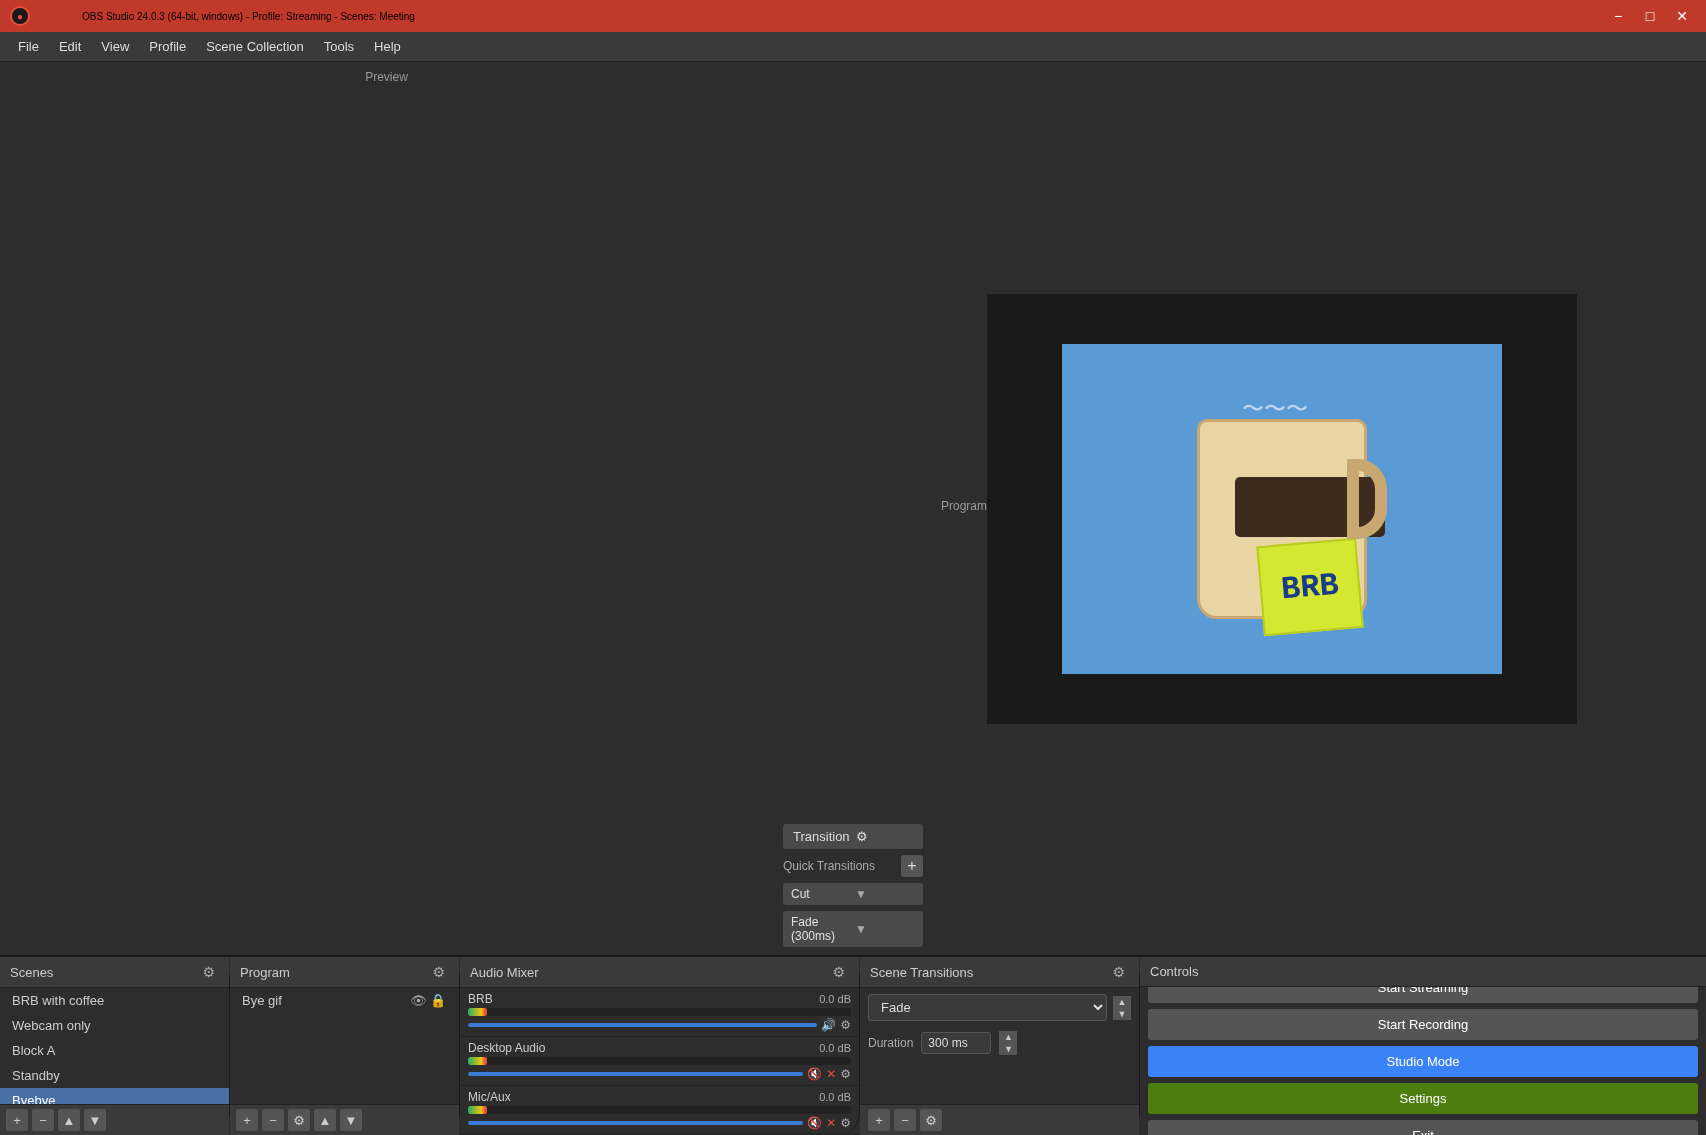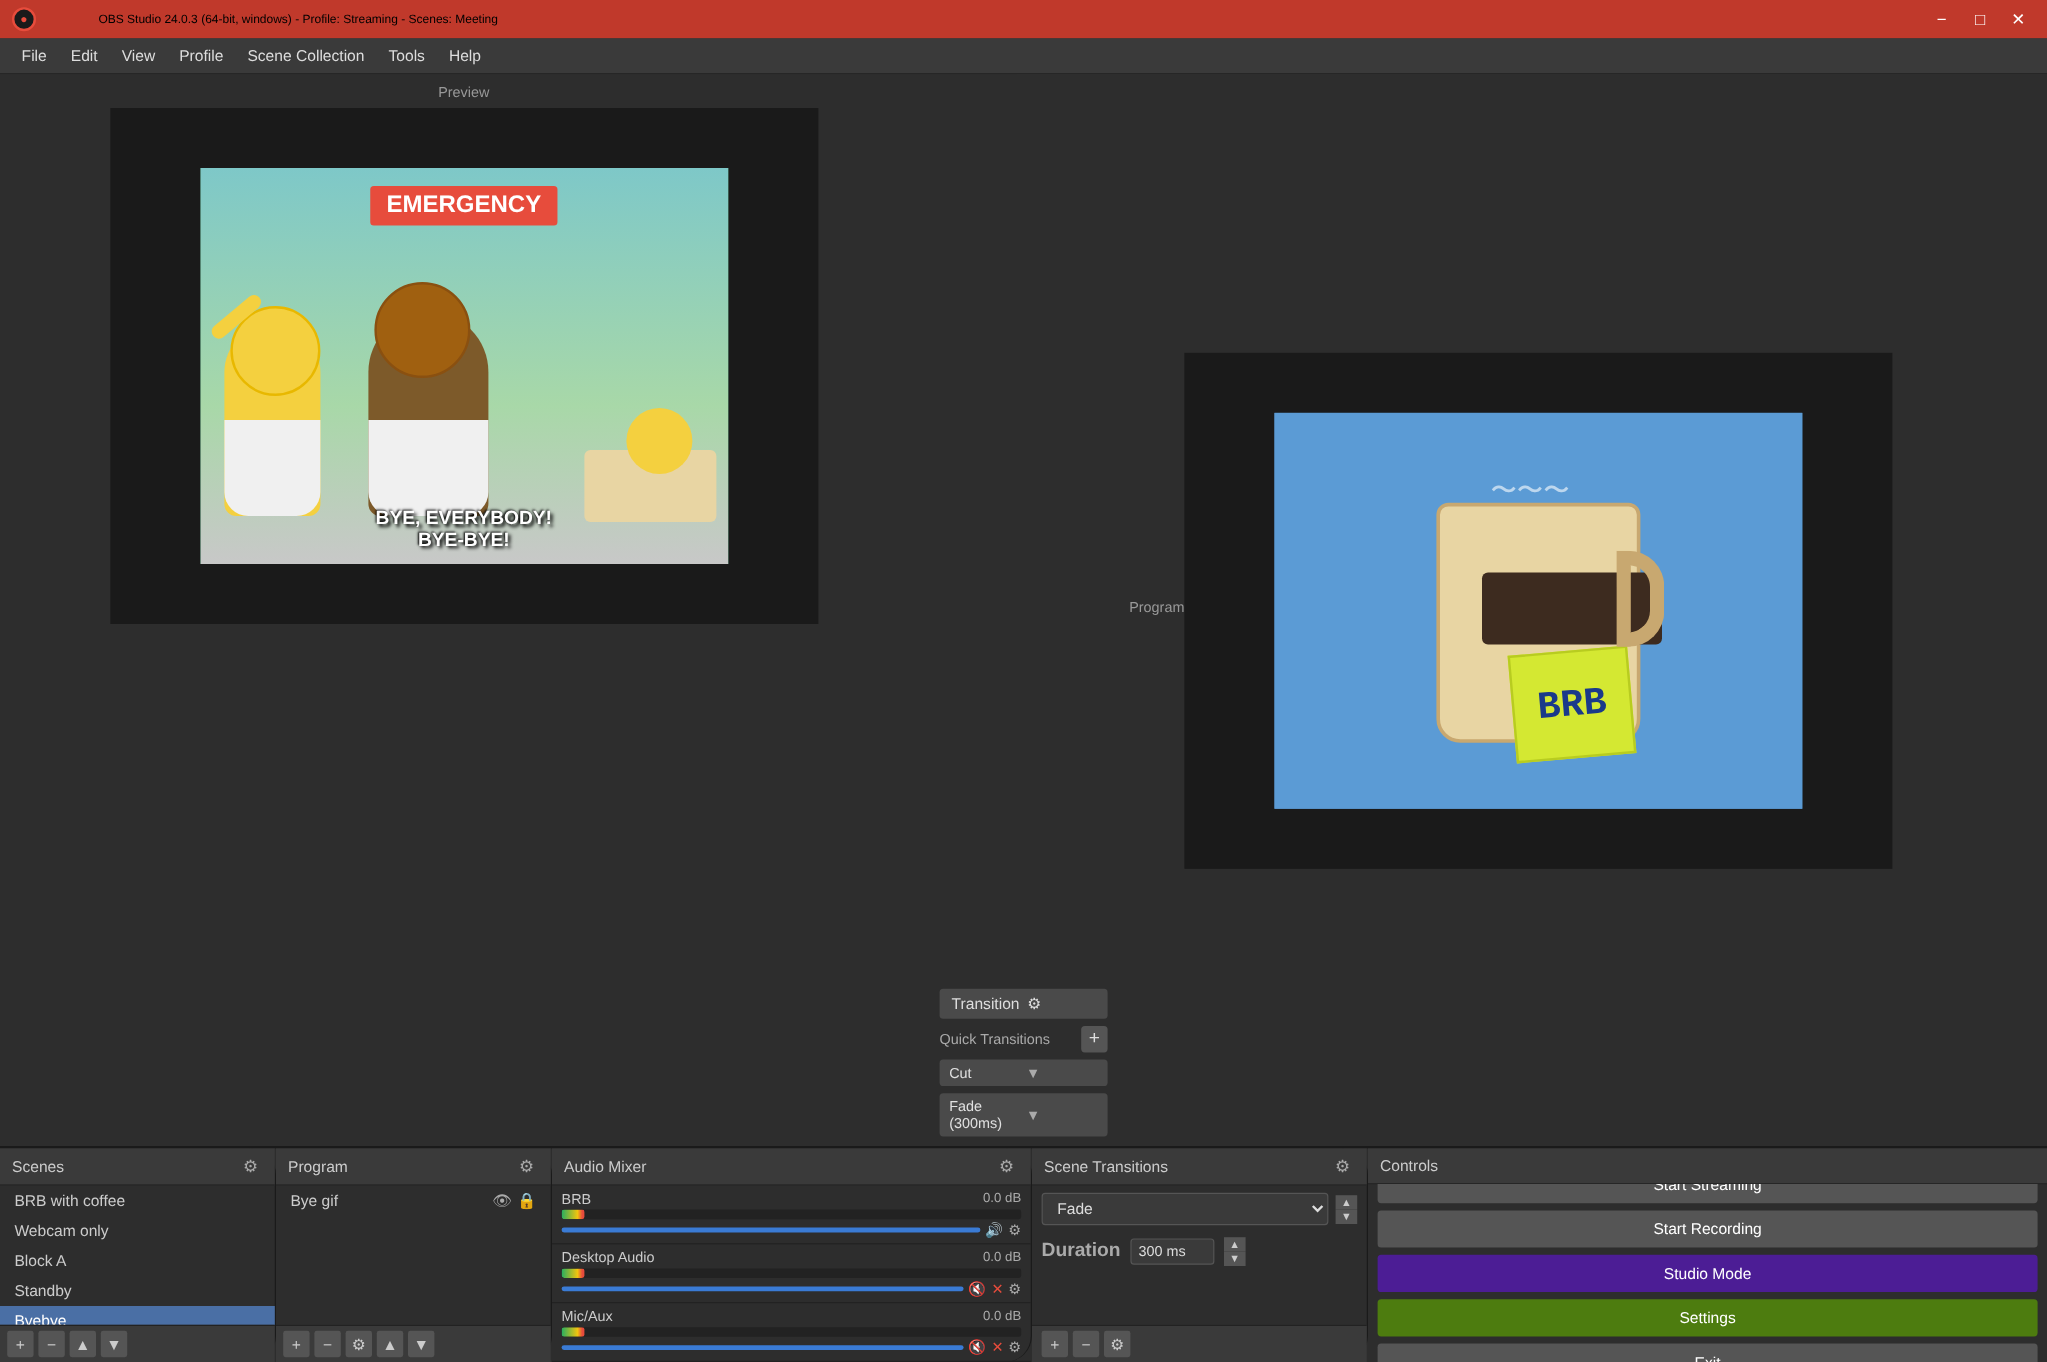--- a/index.html
+++ b/index.html
@@ -552,31 +552,6 @@
 
   <div id="preview-panel">
     <div class="panel-label">Preview</div>
-    <div id="preview-canvas">
-      <div id="preview-image">
-        <div class="simpsons-scene">
-          <div class="emergency-sign">EMERGENCY</div>
-
-          <div style="position:absolute; bottom:40px; left:20px; width:80px; height:160px; background:#f4d03f; border-radius:40px 40px 10px 10px;">
-            <div class="coat"></div>
-          </div>
-          <div style="position:absolute; bottom:40px; left:140px; width:100px; height:170px; background:#7d5a2a; border-radius:50px 50px 10px 10px;">
-            <div class="coat"></div>
-          </div>
-          <div style="position:absolute; bottom:140px; left:25px; width:75px; height:75px; background:#f4d03f; border-radius:50%; border:2px solid #e8b800;"></div>
-          <div style="position:absolute; bottom:155px; left:145px; width:80px; height:80px; background:#a06010; border-radius:50%; border:2px solid #8a5010;"></div>
-
-          <div style="position:absolute; bottom:200px; left:5px; width:50px; height:12px; background:#f4d03f; border-radius:6px; transform:rotate(-40deg);"></div>
-
-          <div style="position:absolute; bottom:35px; right:10px; width:110px; height:60px; background:#e8d5a3; border-radius:5px;"></div>
-          <div style="position:absolute; bottom:75px; right:30px; width:55px; height:55px; background:#f4d03f; border-radius:50%;"></div>
-          <div class="caption-text">
-            <span>BYE, EVERYBODY!</span><br>
-            <span>BYE-BYE!</span>
-          </div>
-        </div>
-      </div>
-    </div>
   </div>
 
   <div id="transition-panel">

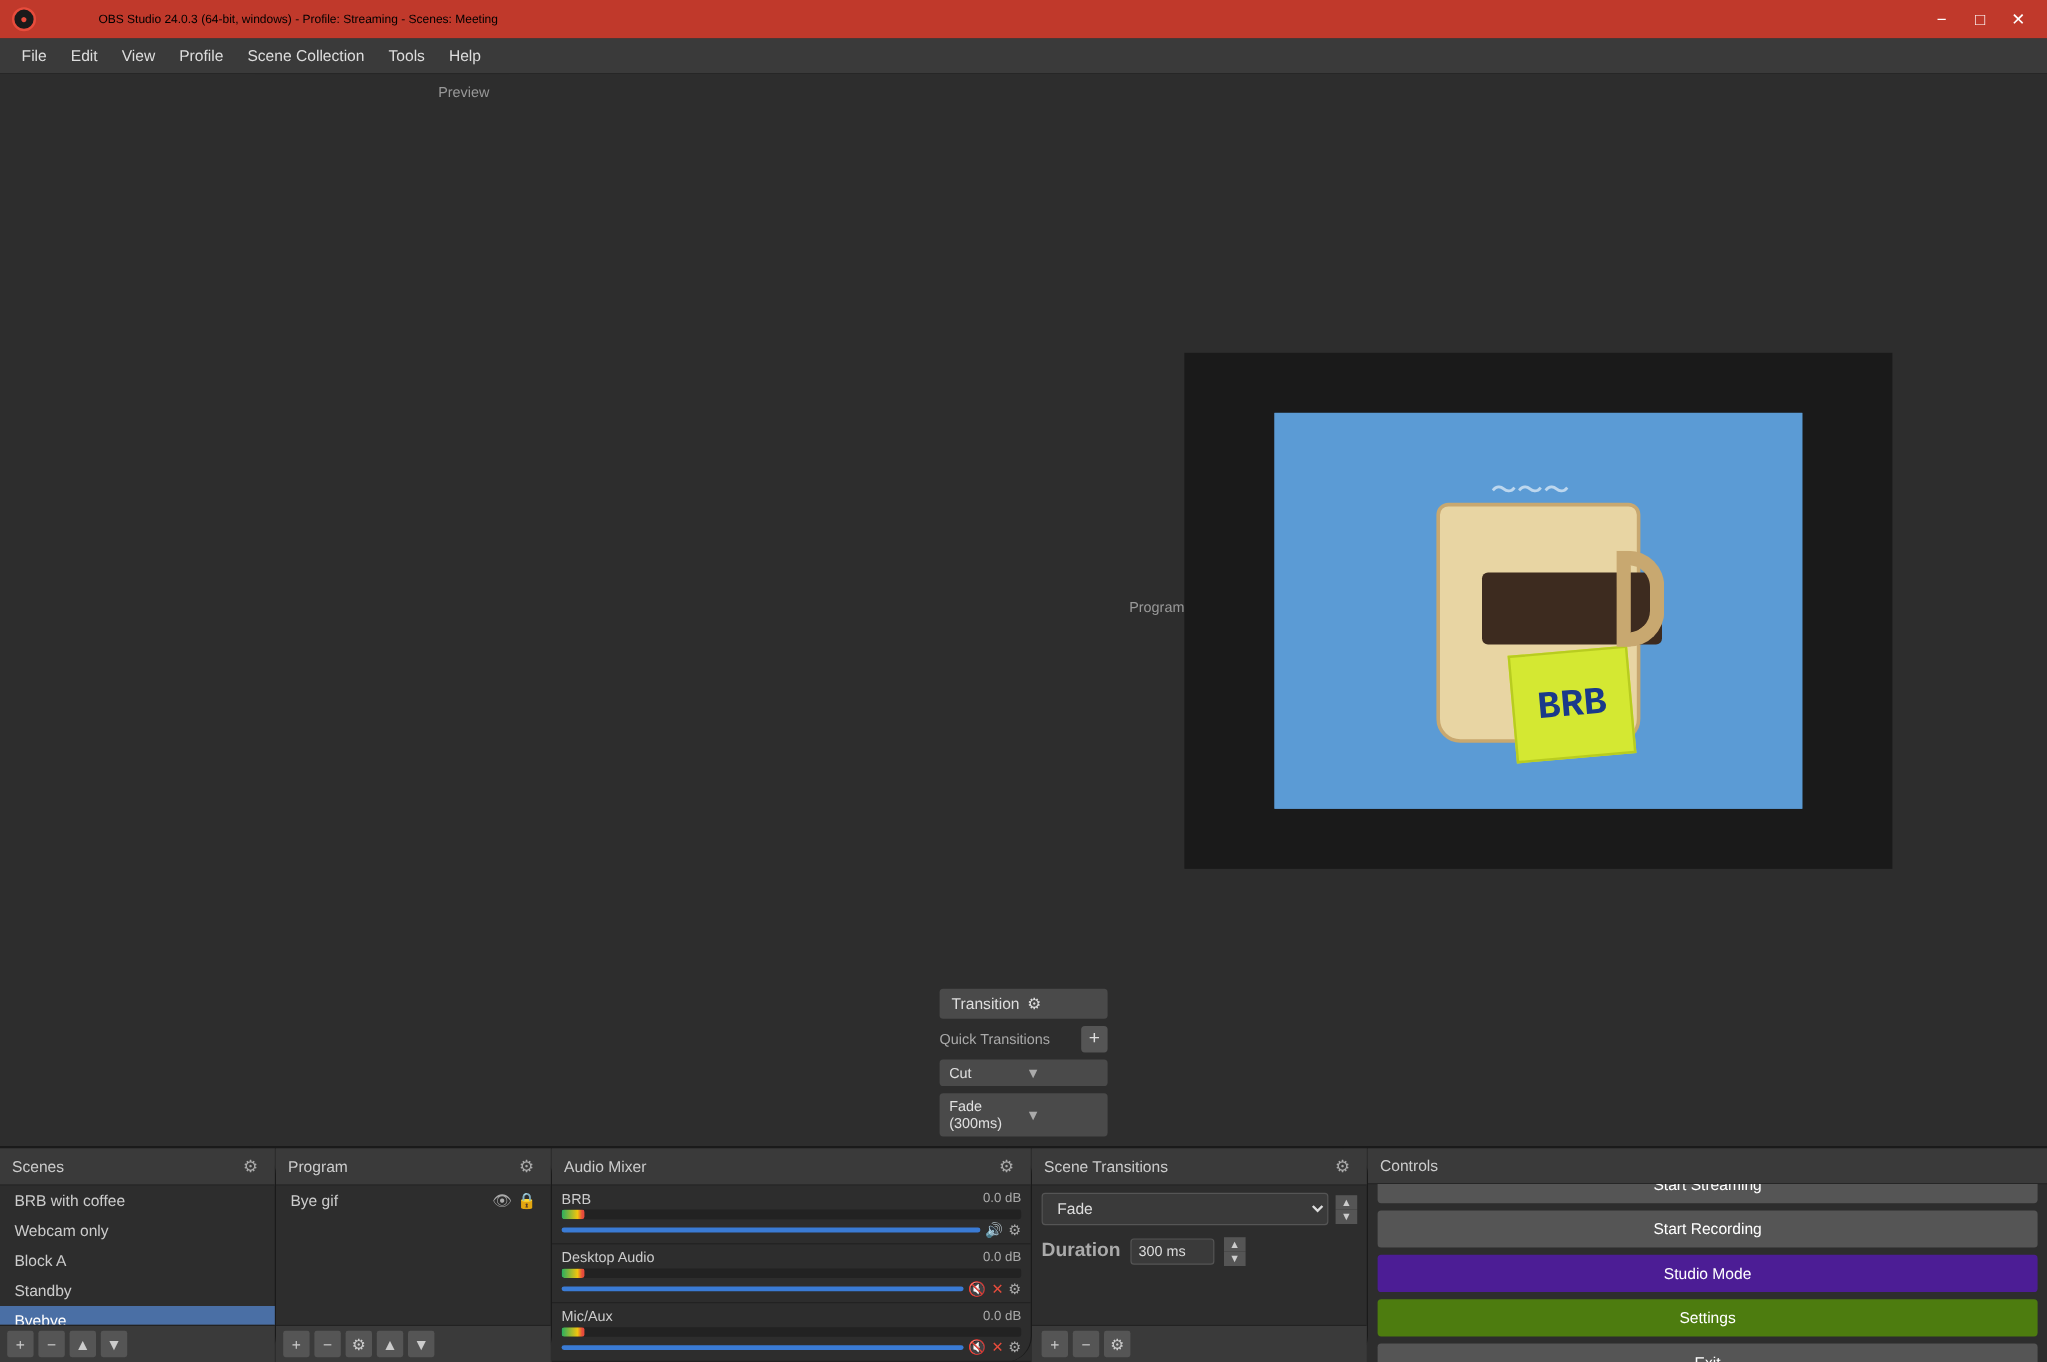--- a/index.html
+++ b/index.html
@@ -477,7 +477,7 @@
       padding: 4px 8px;
       gap: 8px;
     }
-    .duration-label { font-size: 16px; color: #aaa; font-weight: bold; }
+    .duration-label { font-size: 12px; color: #aaa; }
     .duration-input {
       background: #3a3a3a;
       border: 1px solid #555;

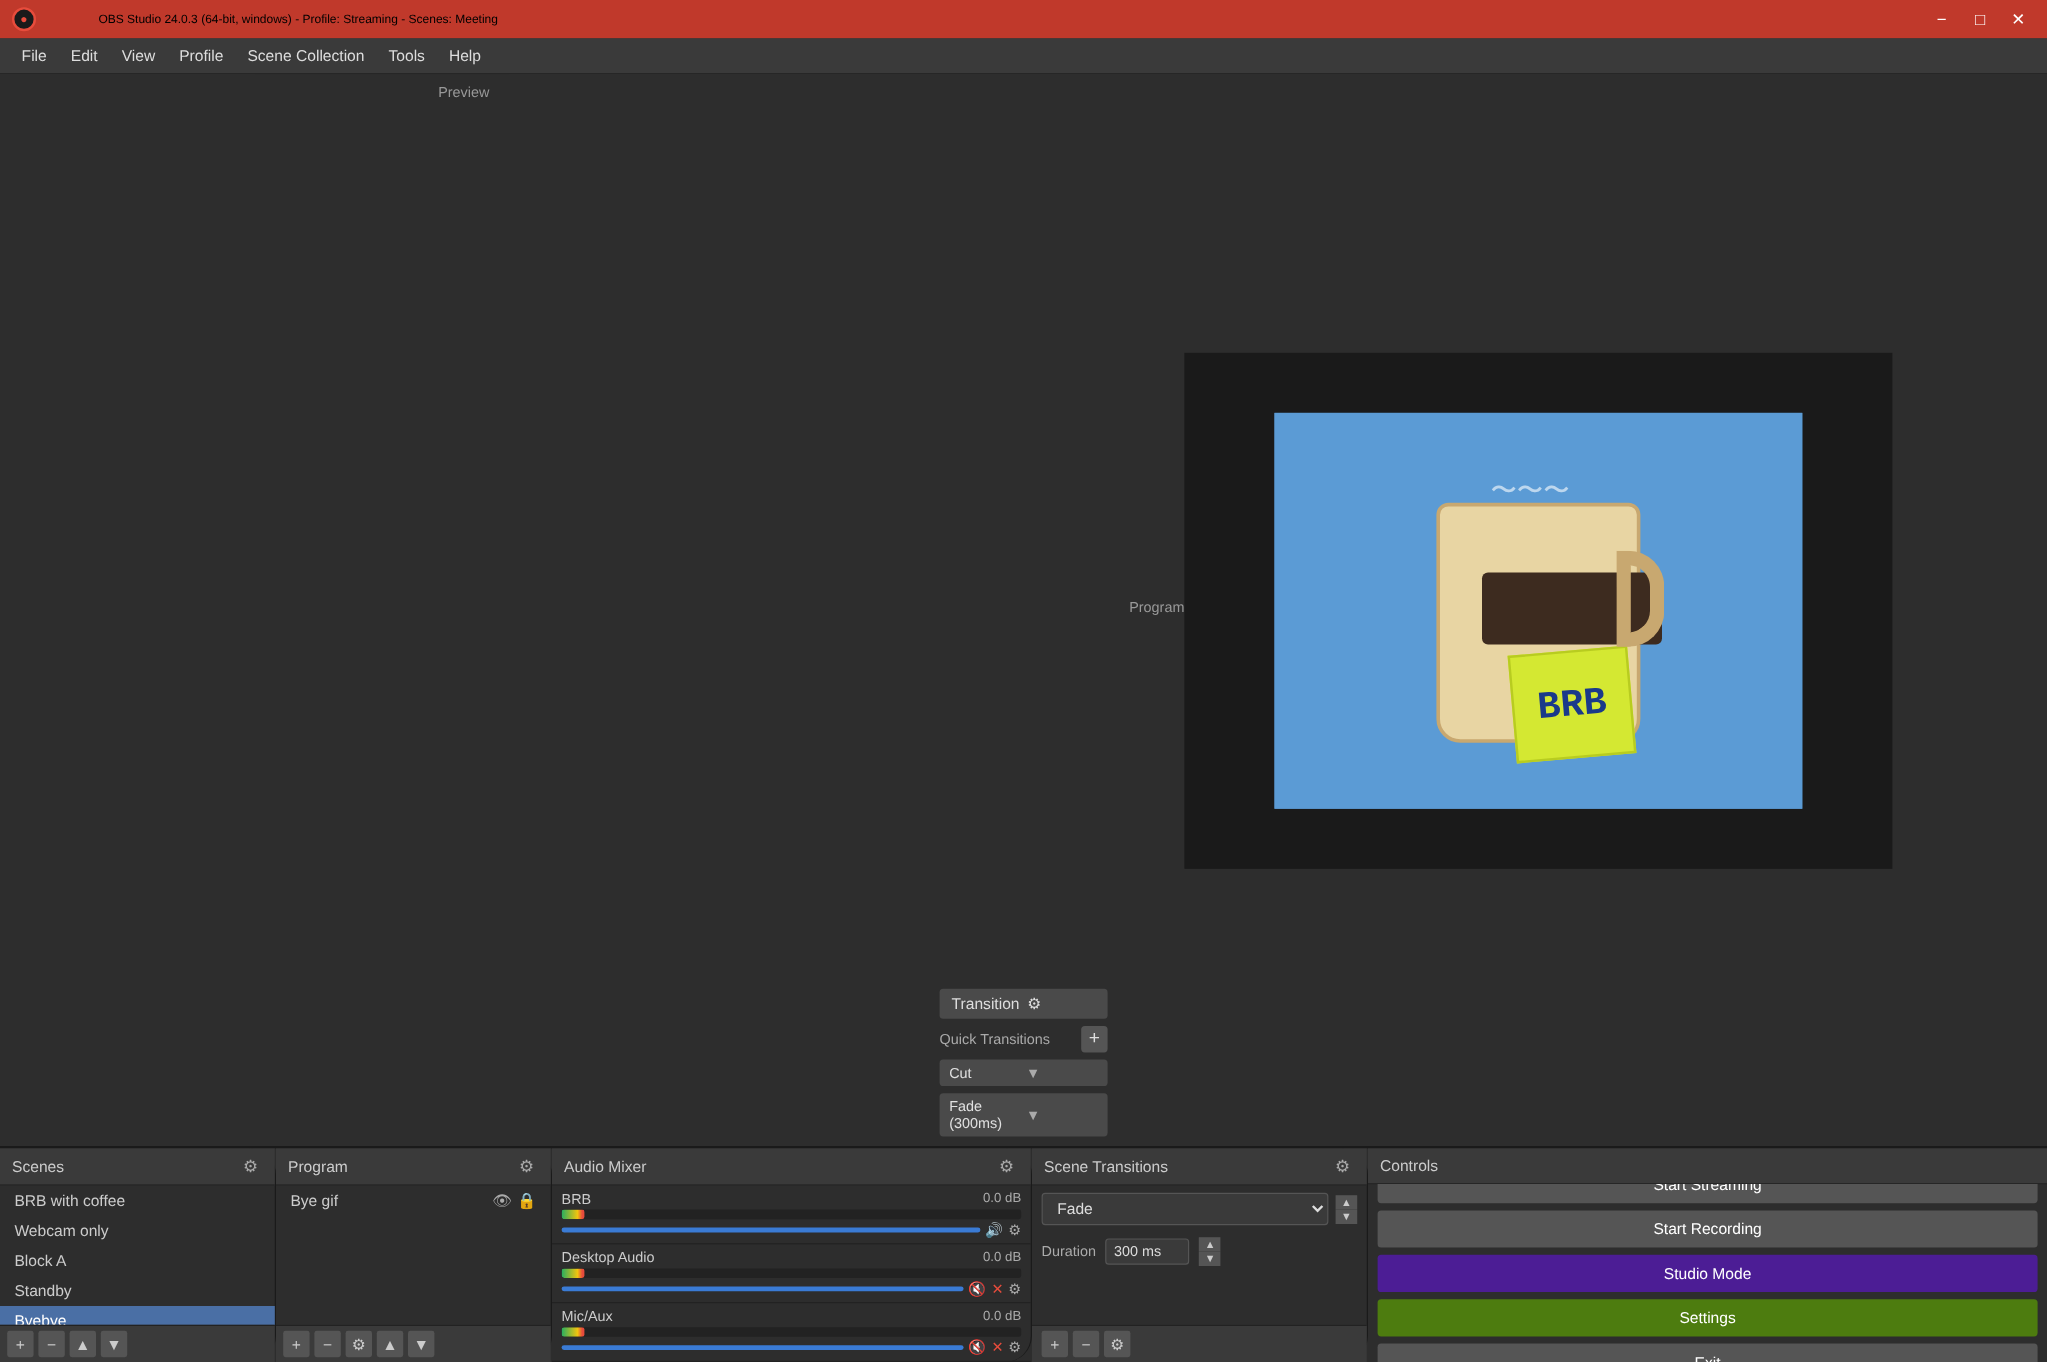--- a/index.html
+++ b/index.html
@@ -511,7 +511,7 @@
     }
     .btn-stream { background: #555; }
     .btn-record { background: #555; }
-    .btn-studio { background: #4c1d95; }
+    .btn-studio { background: #3b82f6; }
     .btn-settings { background: #4d7c0f; }
     .btn-exit { background: #555; }
 

